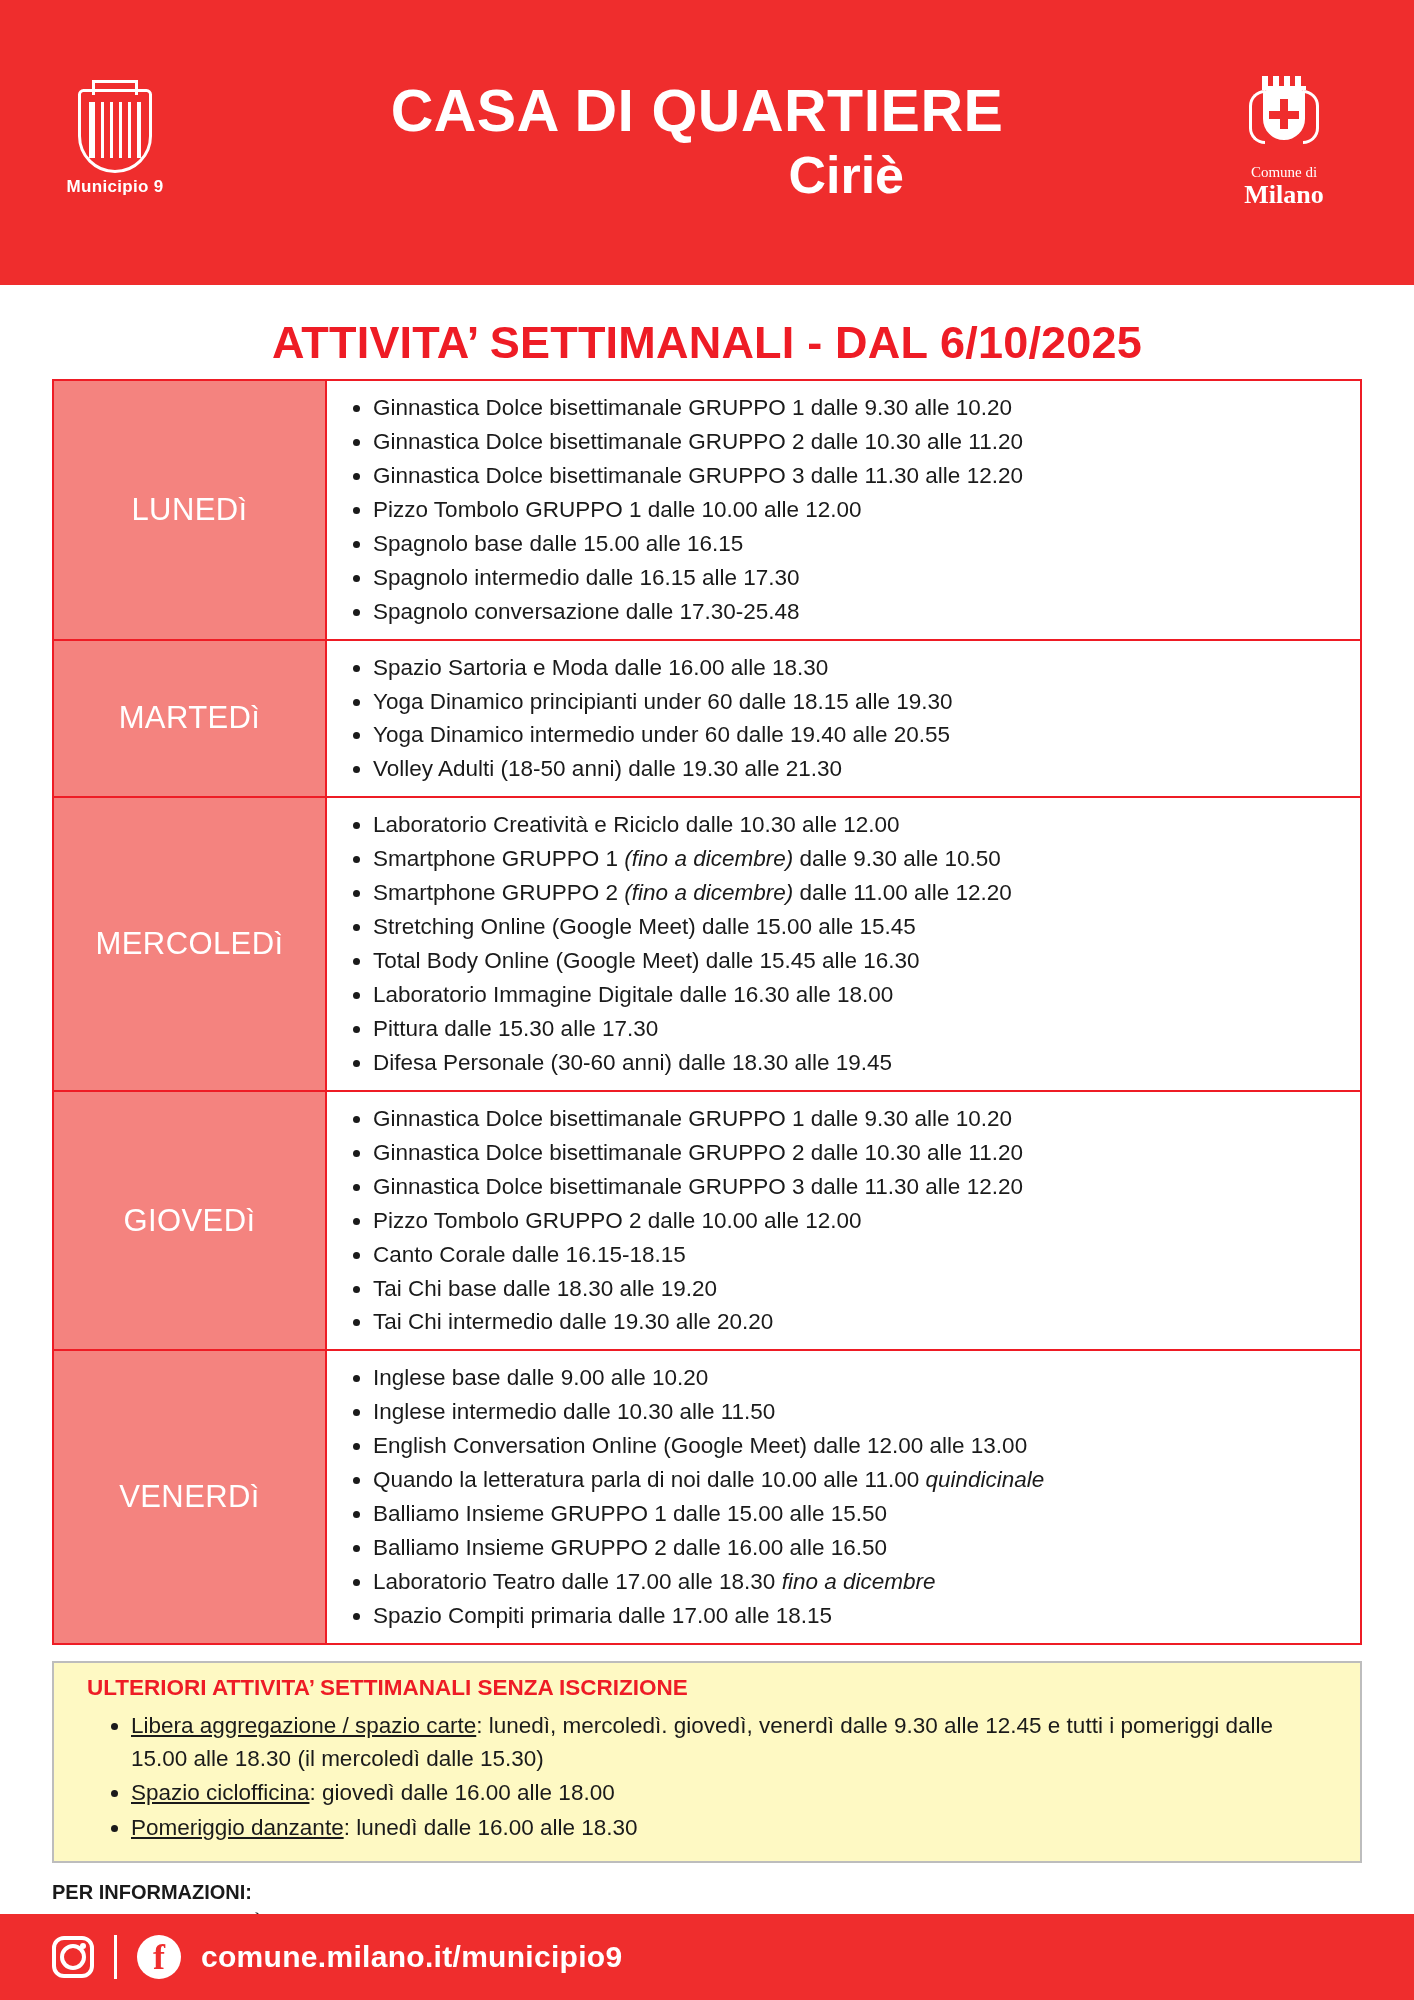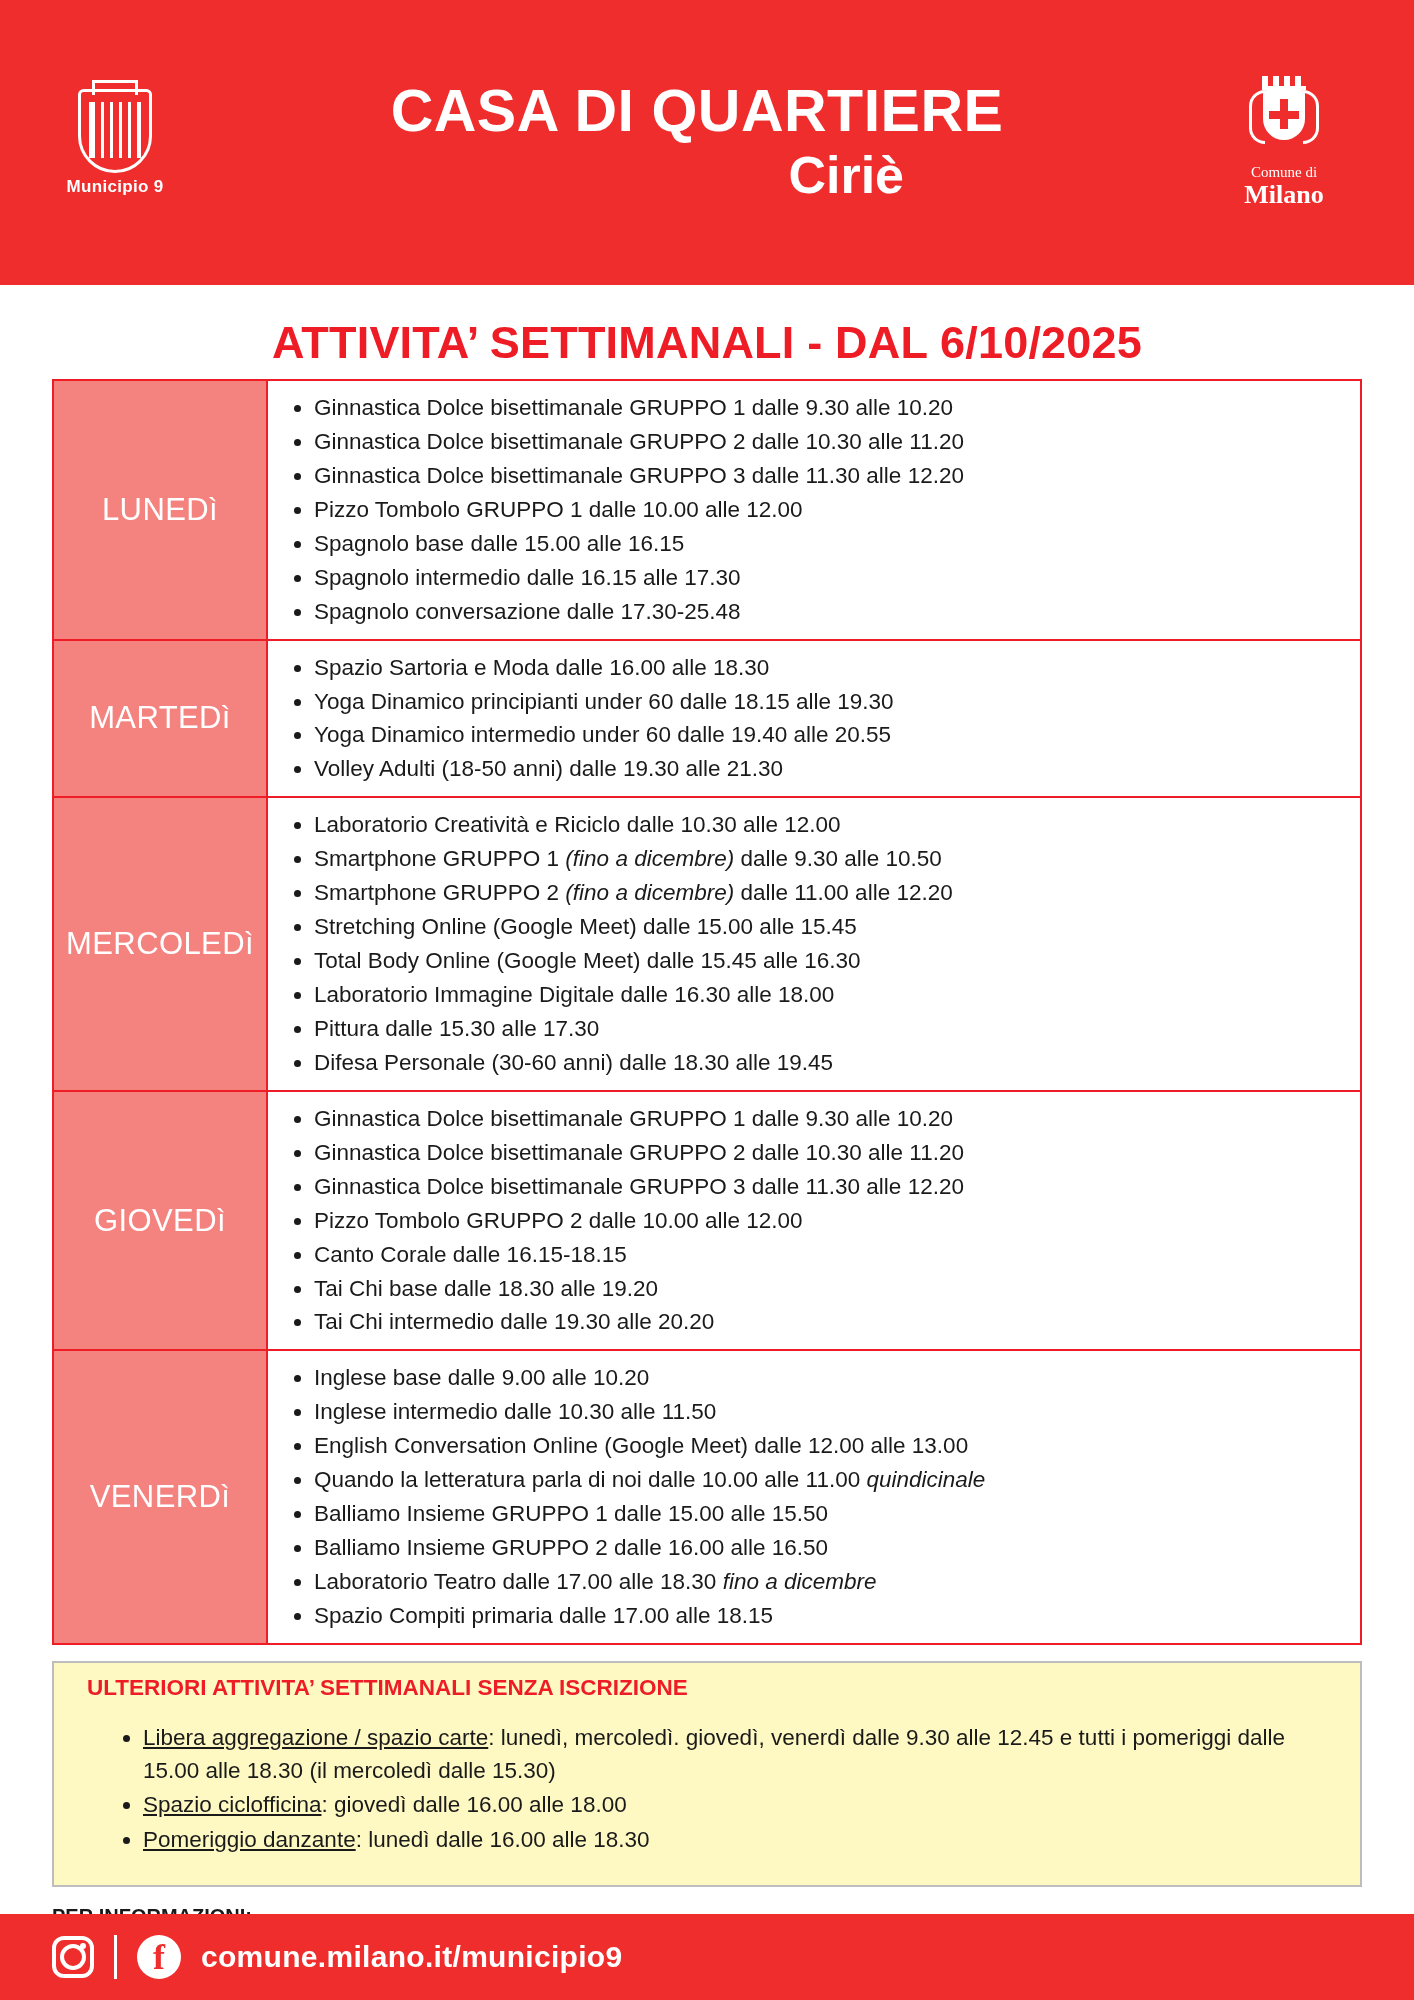--- a/index.html
+++ b/index.html
@@ -133,7 +133,7 @@
   .schedule tr { border-bottom: 2px solid #ee1c25; }
   .schedule tr:last-child { border-bottom: none; }
   .day-cell {
-    width: 214px;
+    width: 273px;
     background: #f4837f;
     color: #ffffff;
     font-size: 31px;

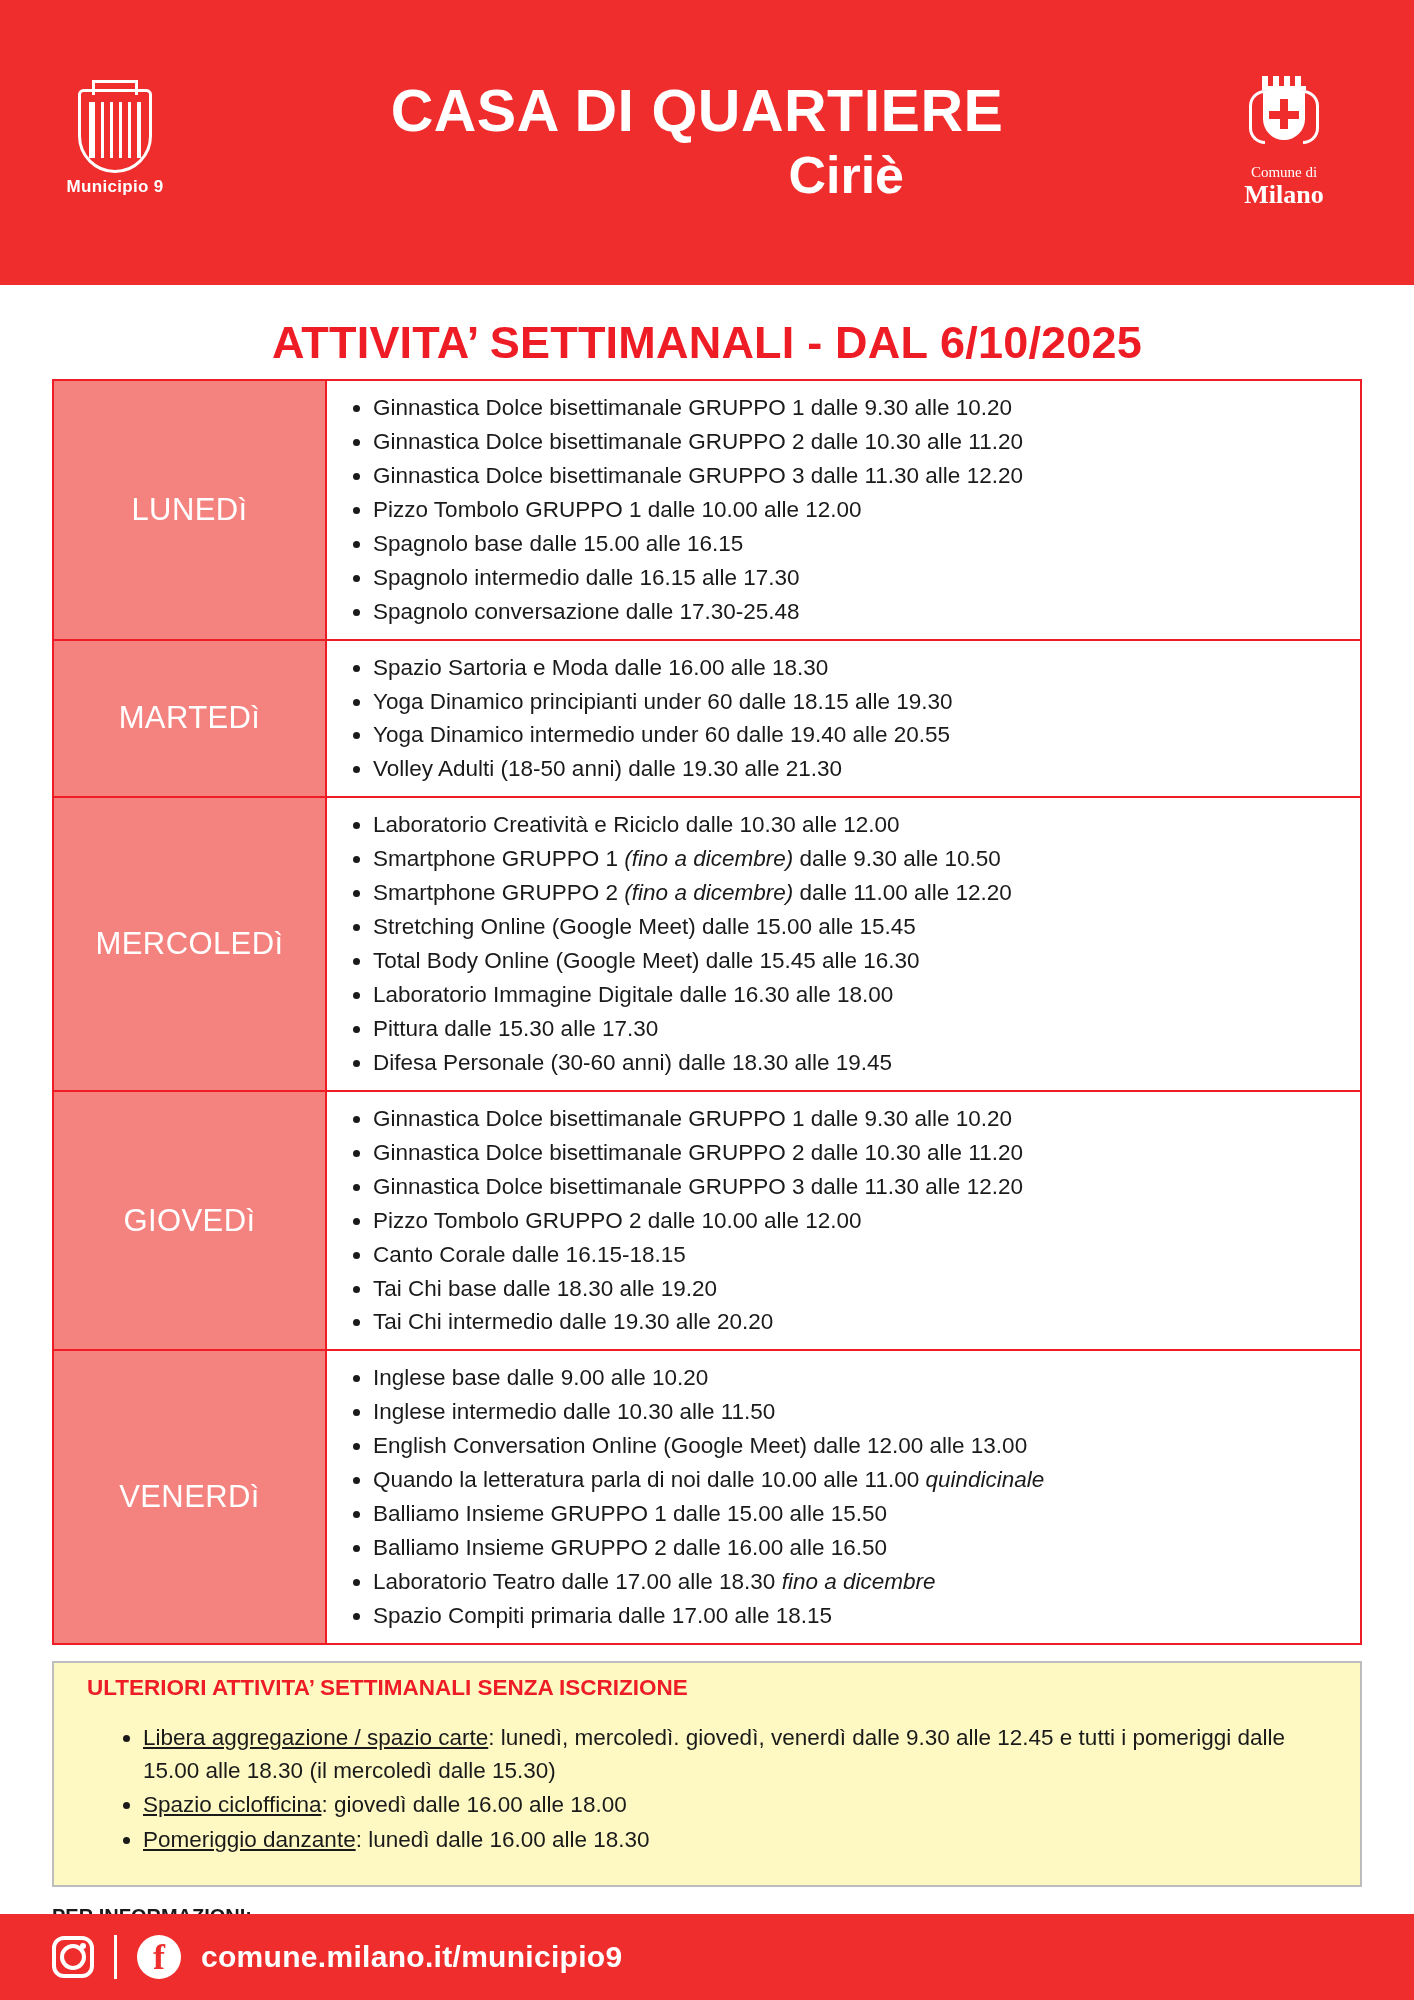--- a/index.html
+++ b/index.html
@@ -173,7 +173,7 @@
     font-weight: 700;
     padding: 2px 0 4px 6px;
   }
-  .extra ul { margin: 16px; padding-left: 46px; }
+  .extra ul { margin: 4px; padding-left: 46px; }
   .extra li {
     font-size: 22.5px;
     line-height: 1.45;

